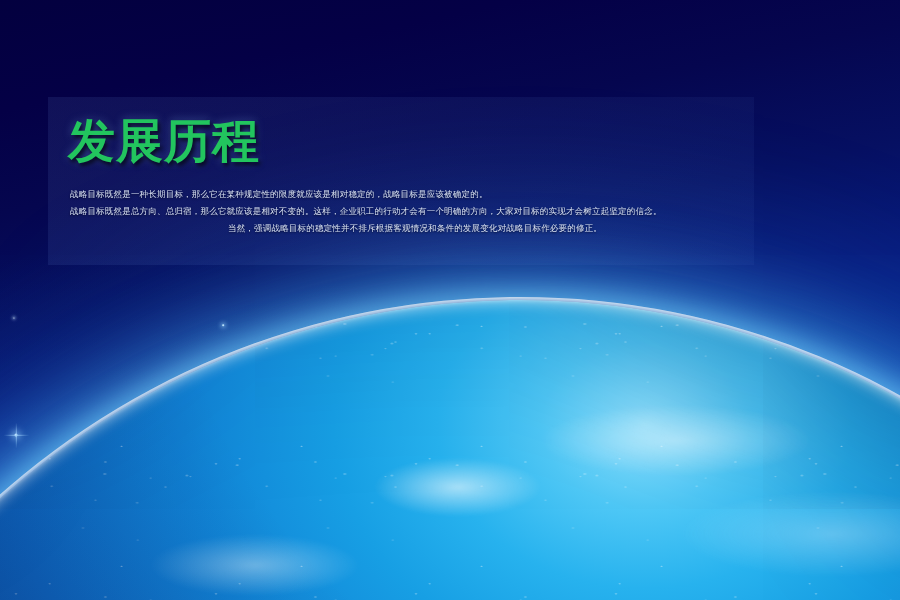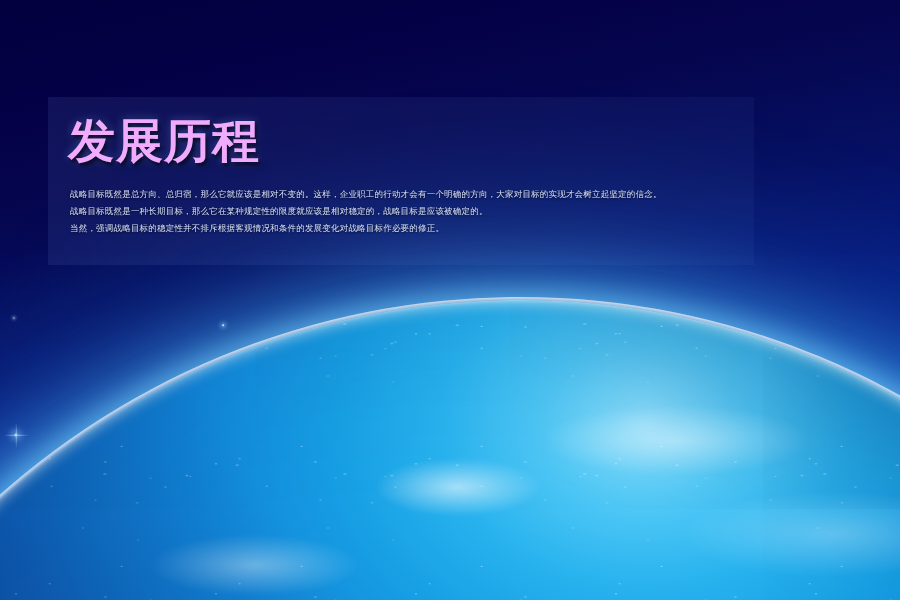--- a/index.html
+++ b/index.html
@@ -216,7 +216,7 @@
     font-size: 47px;
     line-height: 1;
     letter-spacing: 1px;
-    color: #f0abfc;
+    color: #22c55e;
     text-shadow:
       2px 3px 4px rgba(0,0,12,0.85),
       0 0 10px rgba(140,190,255,0.35);

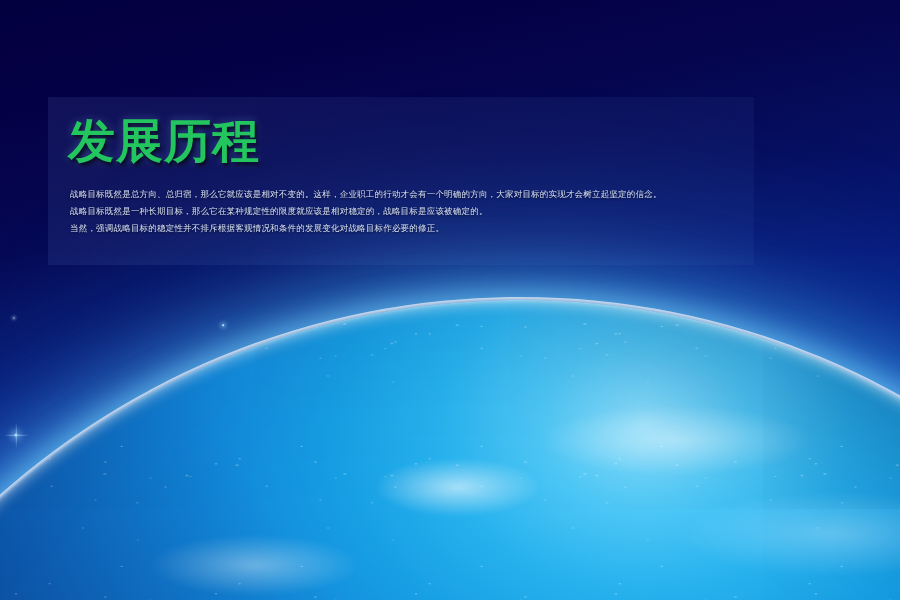--- a/index.html
+++ b/index.html
@@ -288,8 +288,8 @@
   </div>
 
   <div class="body-copy">
+    <p>战略目标既然是一种长期目标，那么它在某种规定性的限度就应该是相对稳定的，战略目标是应该被确定的。</p>
     <p>战略目标既然是总方向、总归宿，那么它就应该是相对不变的。这样，企业职工的行动才会有一个明确的方向，大家对目标的实现才会树立起坚定的信念。</p>
-    <p>战略目标既然是一种长期目标，那么它在某种规定性的限度就应该是相对稳定的，战略目标是应该被确定的。</p>
     <p>当然，强调战略目标的稳定性并不排斥根据客观情况和条件的发展变化对战略目标作必要的修正。</p>
   </div>
 

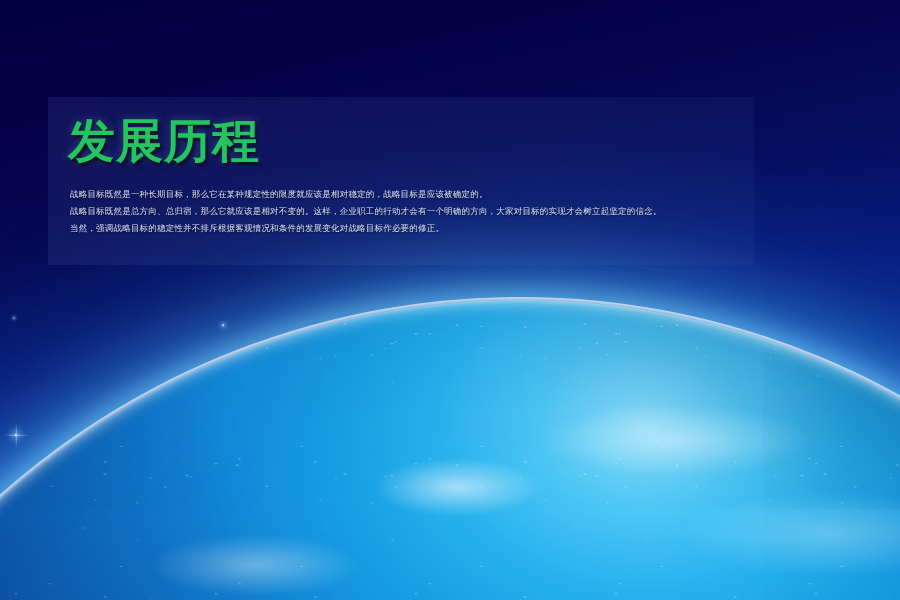--- a/index.html
+++ b/index.html
@@ -251,7 +251,7 @@
     white-space: nowrap;
     text-shadow: 0 1px 2px rgba(0,0,20,0.7);
   }
-  .body-copy p:last-child { margin-bottom: 0; }
+  .body-copy p:last-child { margin-bottom: 0; text-align: center; }
 </style>
 </head>
 <body>

